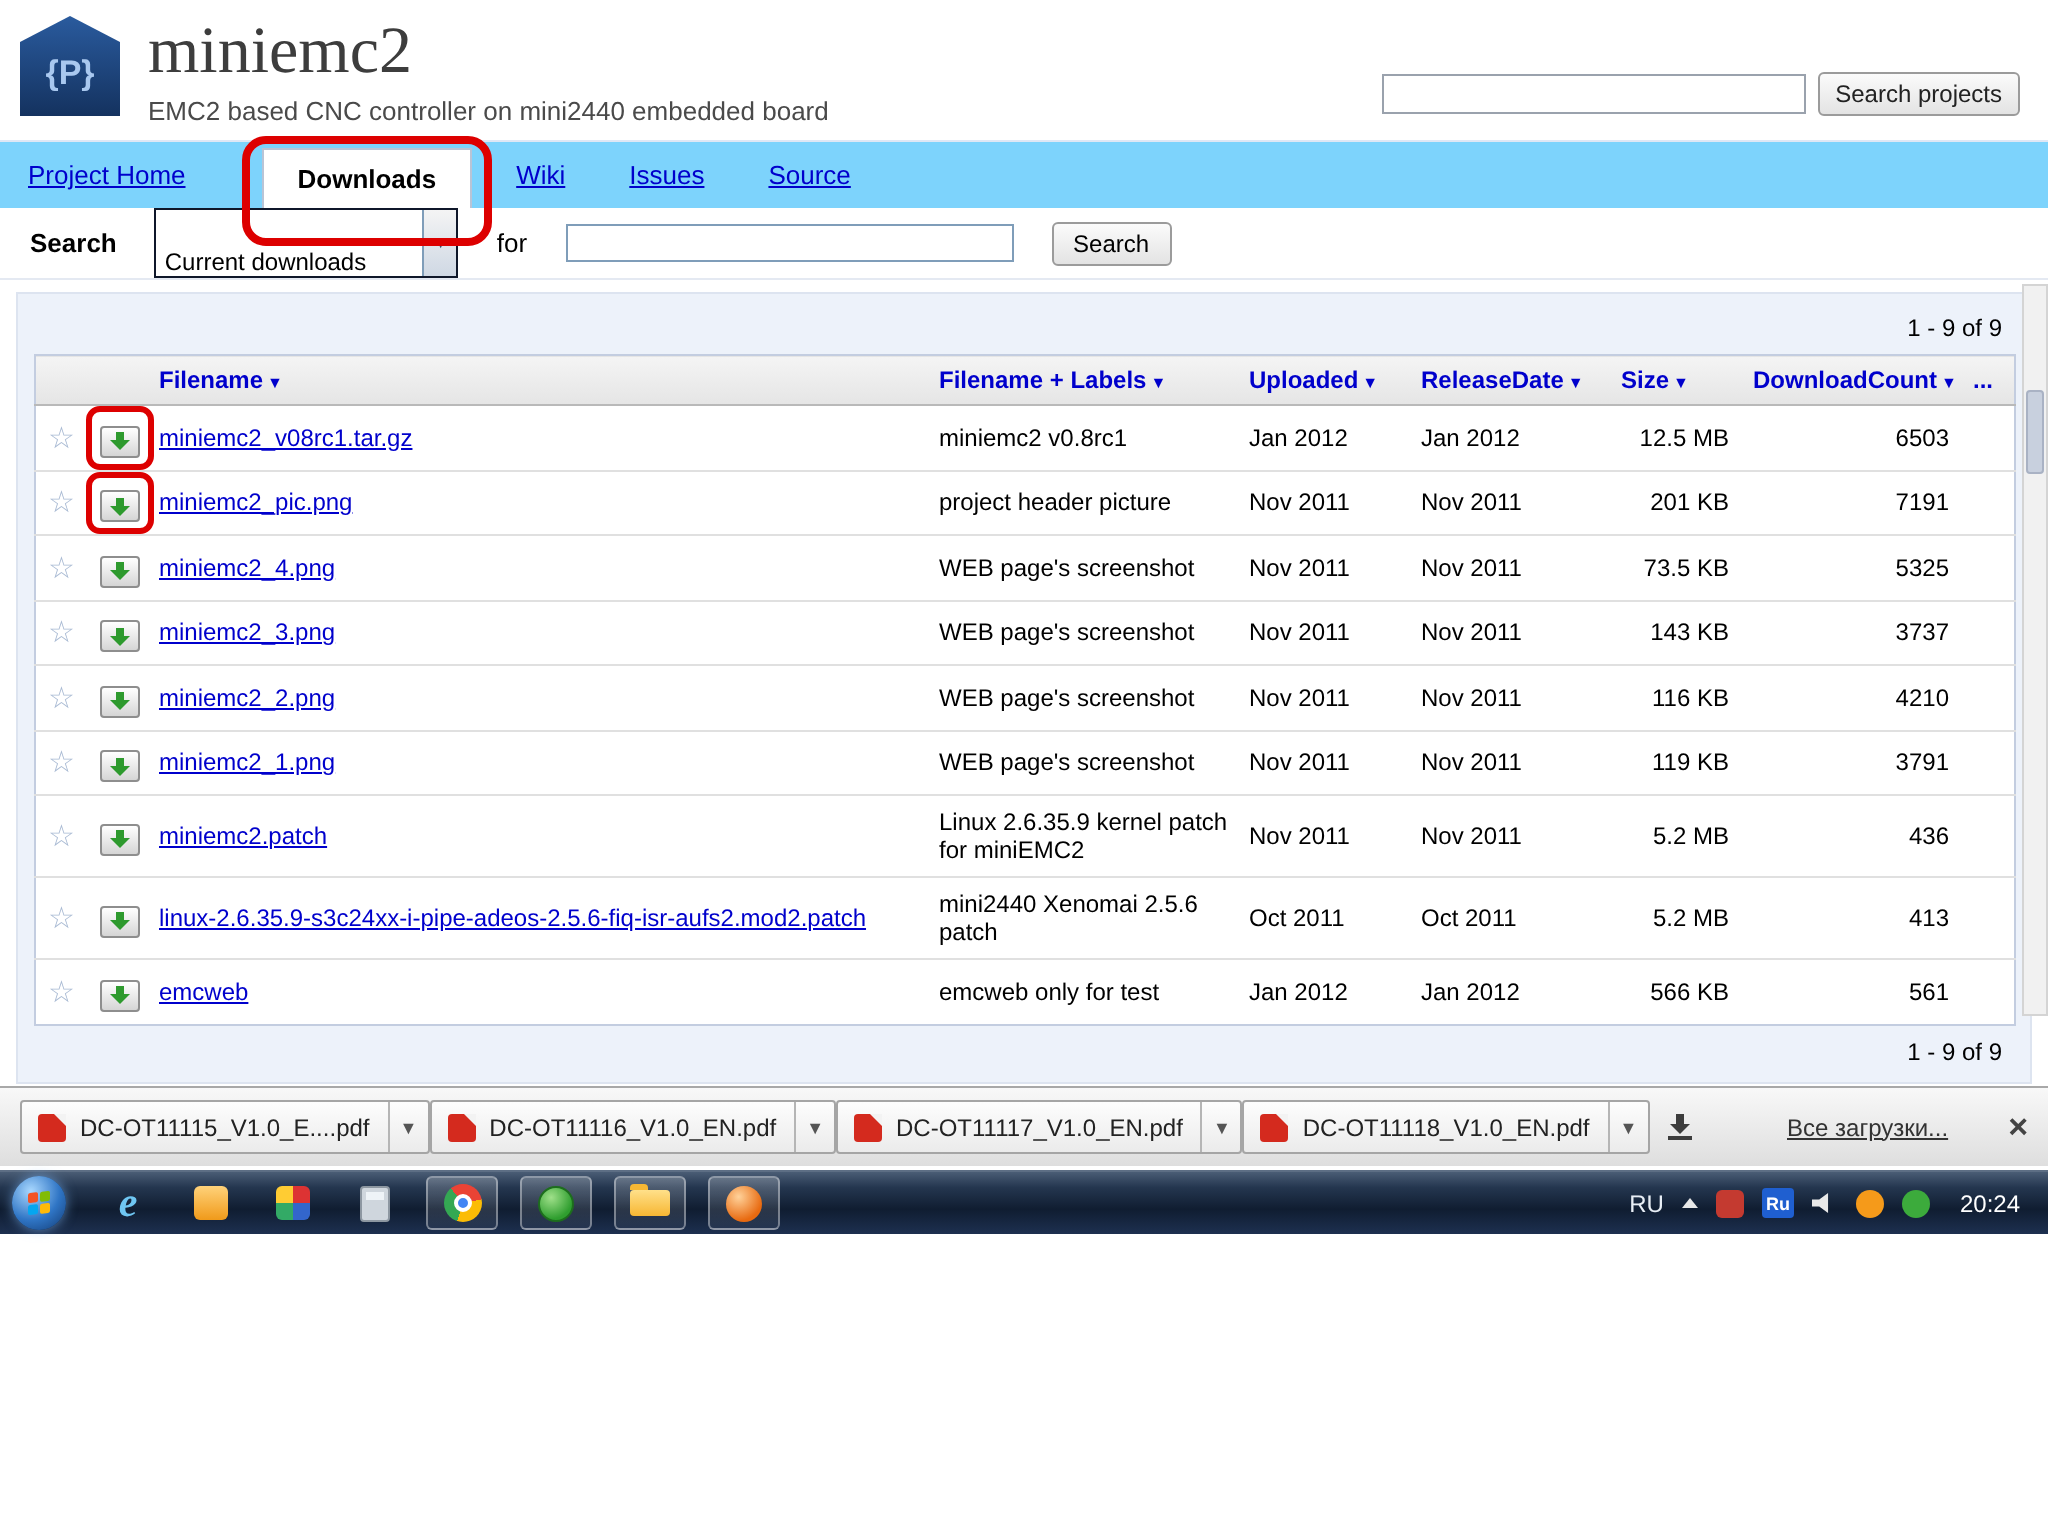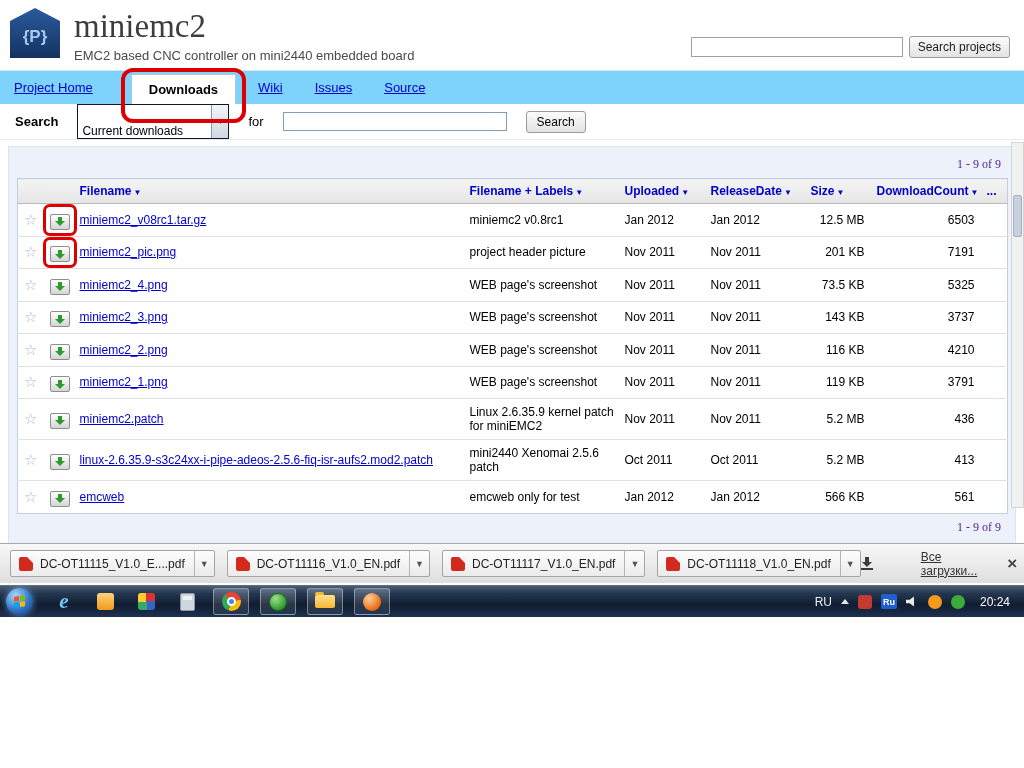--- a/index.html
+++ b/index.html
@@ -41,7 +41,7 @@
 
   
   .main-panel { margin:6px 8px 0 8px; background:#edf2fa; border:1px solid #dde4f0; padding:4px 8px 2px 8px; }
-  .pager { text-align:right; font-size:12px; color:#4c1d95; padding:6px 6px;font-family:Liberation Serif, serif; }
+  .pager { text-align:right; font-size:12px; color:#000000; padding:6px 6px; }
   table { width:100%; table-layout:fixed; border-collapse:collapse; background:#fff; border:1px solid #c3cde0; }
   col.c1{width:26px;} col.c2{width:32px;} col.c3{width:390px;} col.c4{width:155px;} col.c5{width:86px;}
   col.c6{width:100px;} col.c7{width:66px;} col.c8{width:110px;} col.c9{width:25px;}

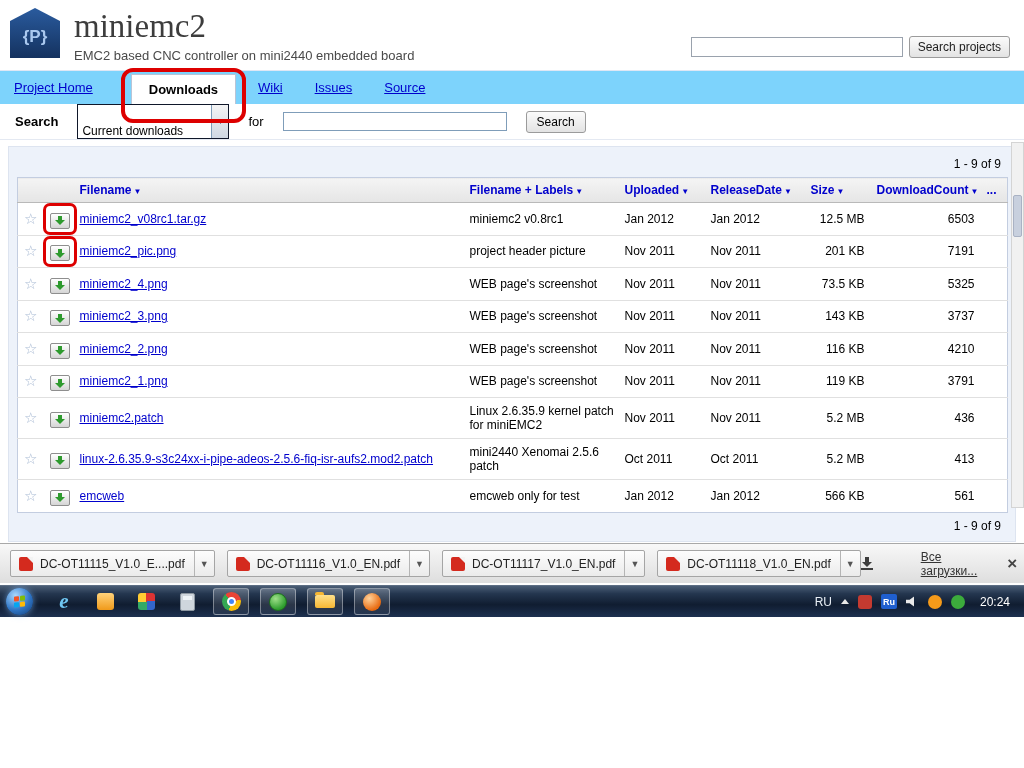--- a/index.html
+++ b/index.html
@@ -70,7 +70,7 @@
   
   .download-shelf { position:absolute; left:0; top:543px; width:1024px; height:40px; background:linear-gradient(#f8f8f8,#dedede);
                     border-top:1px solid #a8a8a8; display:flex; align-items:center; padding:0 10px; }
-  .shelf-items { display:flex; gap:12px; }
+  .shelf-items { display:flex; gap:0; }
   .shelf-item { height:27px; display:inline-flex; align-items:center; background:linear-gradient(#fdfdfd,#ebebeb);
                 border:1px solid #a5a5a5; border-radius:2px; padding-left:8px; cursor:pointer; }
   .pdf-icon { width:14px; height:14px; background:#d42a1e; border-radius:2px; position:relative; flex:none; }

